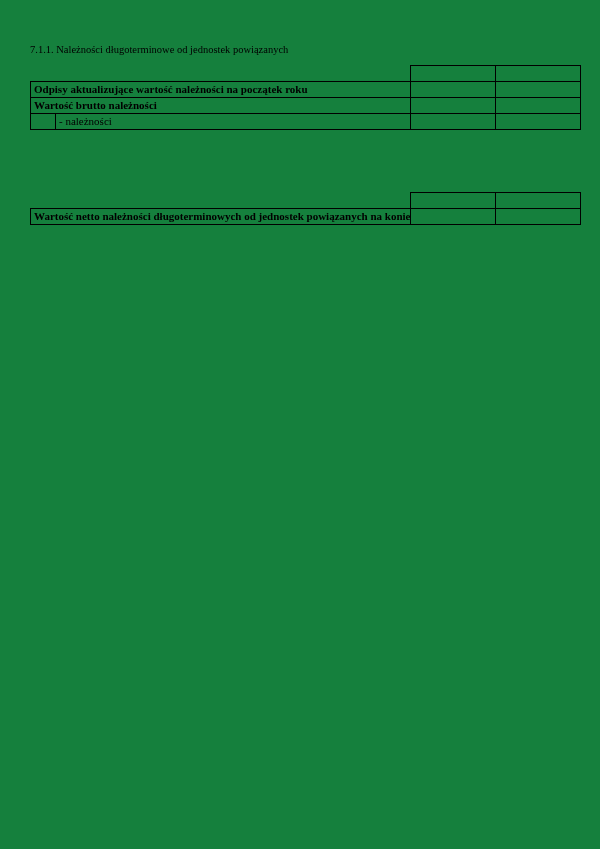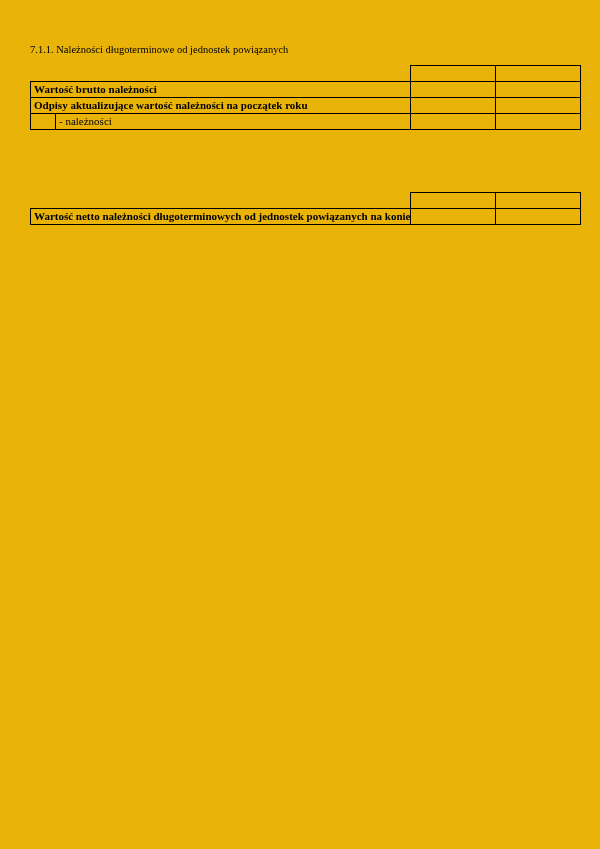--- a/index.html
+++ b/index.html
@@ -12,7 +12,7 @@
   .page {
     position: relative;
     width: 600px; height: 849px;
-    background: #eab308;
+    background: #15803d;
     overflow: hidden;
   }
   .doc-title {

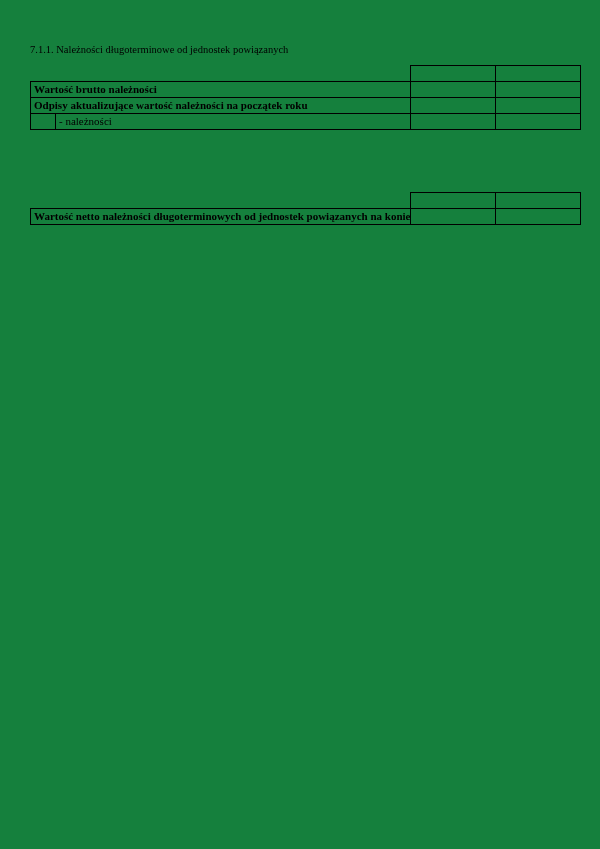--- a/index.html
+++ b/index.html
@@ -69,12 +69,12 @@
       <td></td>
     </tr>
     <tr>
-      <td colspan="2" class="bold">Wartość brutto należności</td>
+      <td colspan="2" class="bold">Odpisy aktualizujące wartość należności na początek roku</td>
       <td></td>
       <td></td>
     </tr>
     <tr>
-      <td colspan="2" class="bold">Odpisy aktualizujące wartość należności na początek roku</td>
+      <td colspan="2" class="bold">Wartość brutto należności</td>
       <td></td>
       <td></td>
     </tr>

